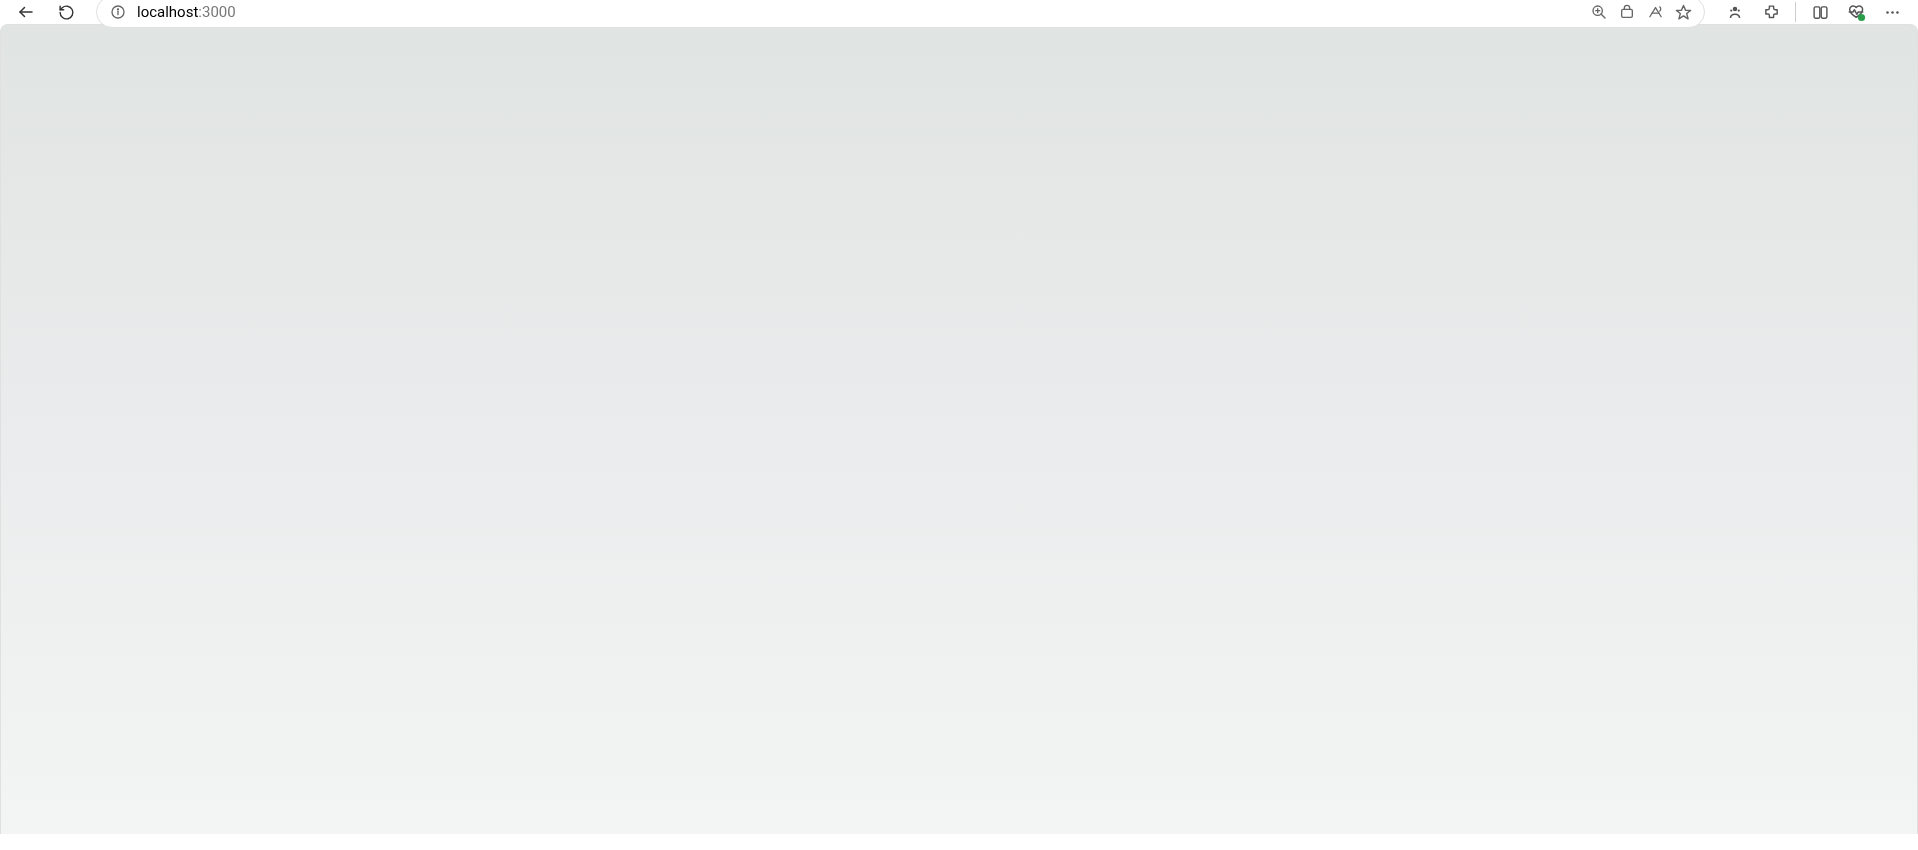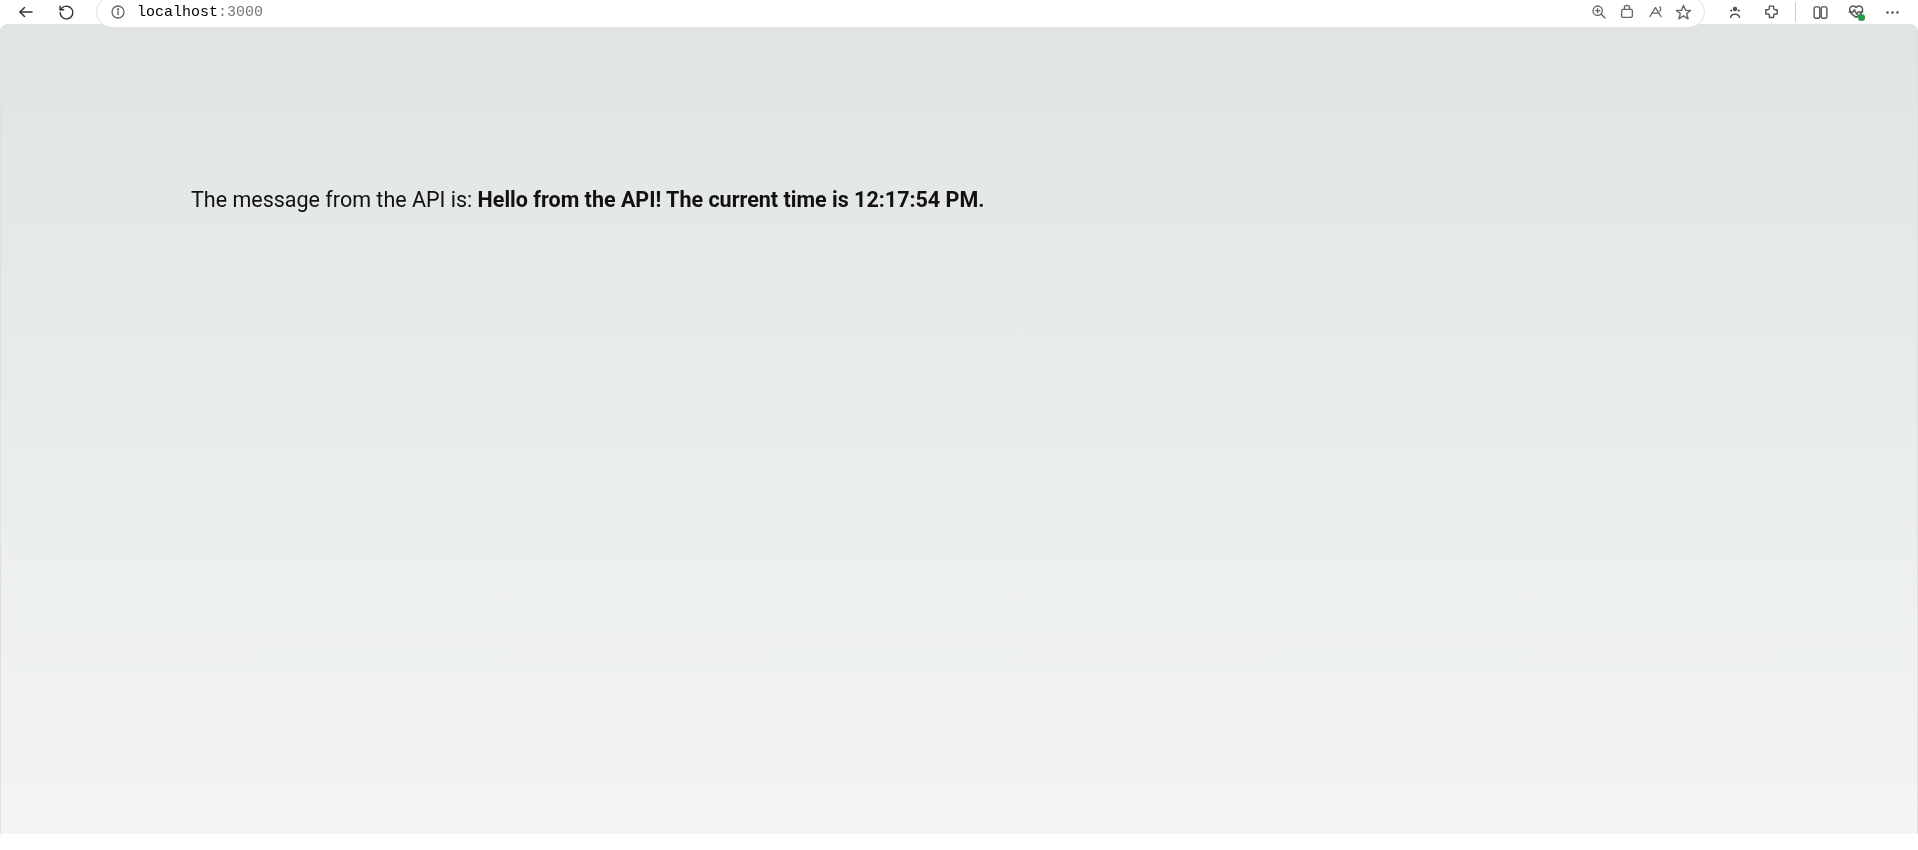--- a/index.html
+++ b/index.html
@@ -17,7 +17,6 @@
       padding: 0 10px;
       gap: 8px;
       background: #ffffff;
-      font-family: Liberation Mono, monospace;
     }
     .nav-btn {
       width: 32px;

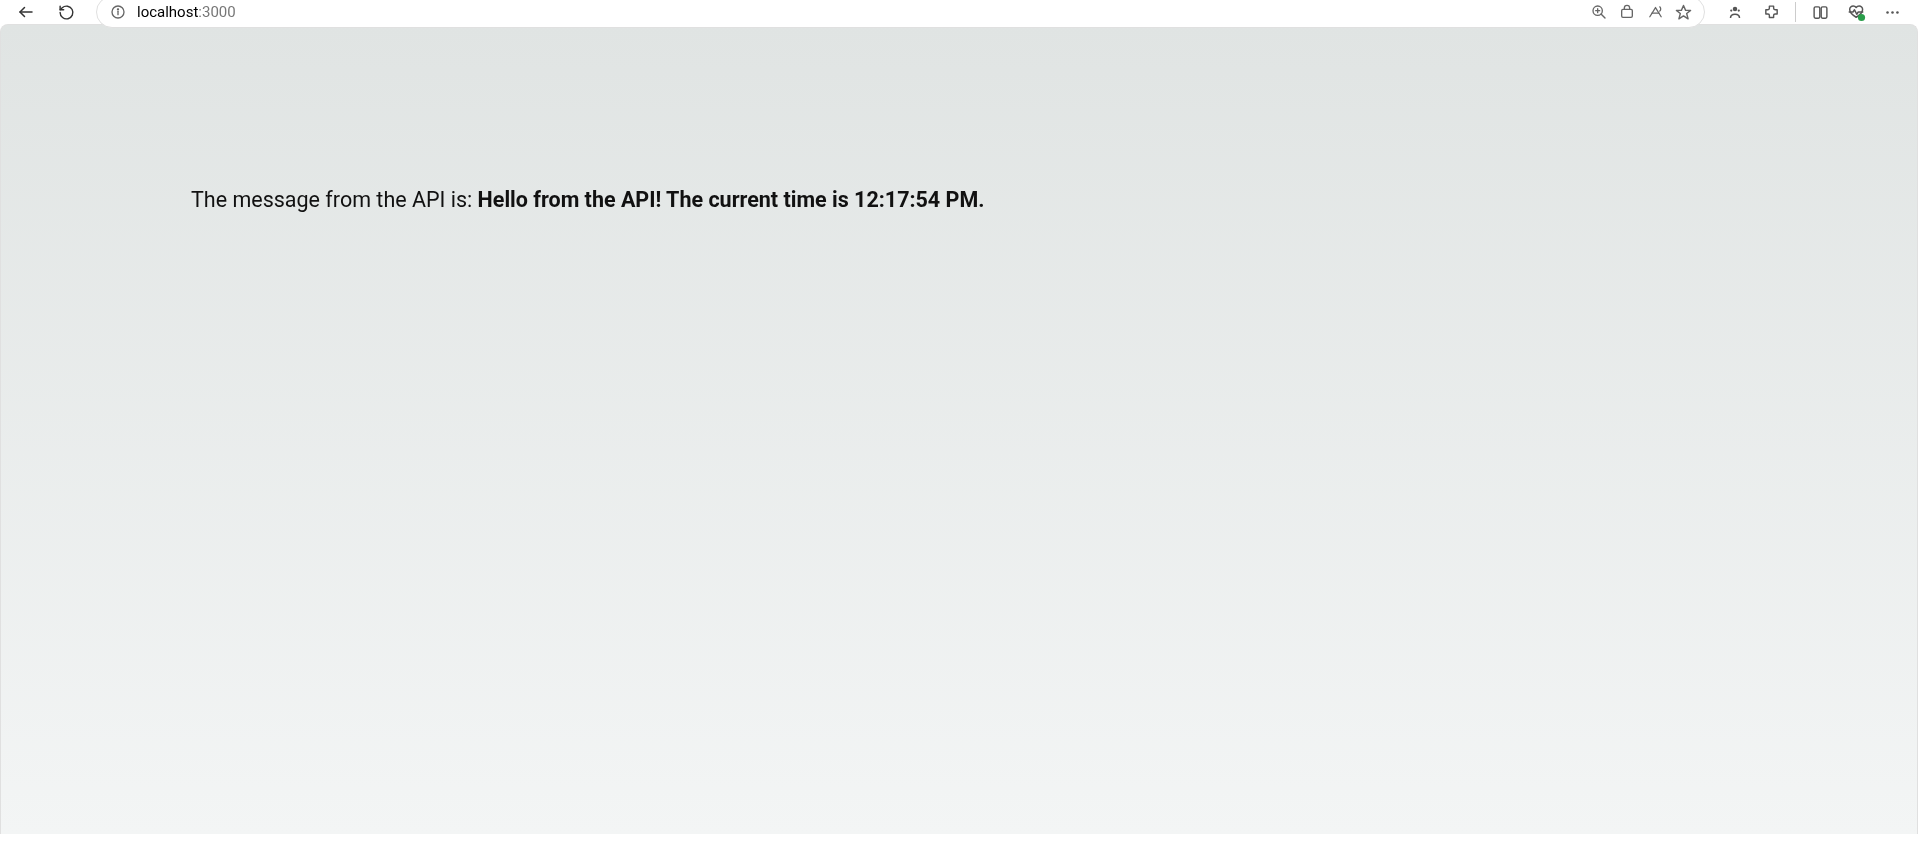--- a/index.html
+++ b/index.html
@@ -203,9 +203,6 @@
 
 <div class="viewport">
   <div class="page-content">
-    <p>
-      <span>The message from the API is: </span><strong>Hello from the API! The current time is 12:17:54 PM.</strong>
-    </p>
   </div>
 </div>
 

